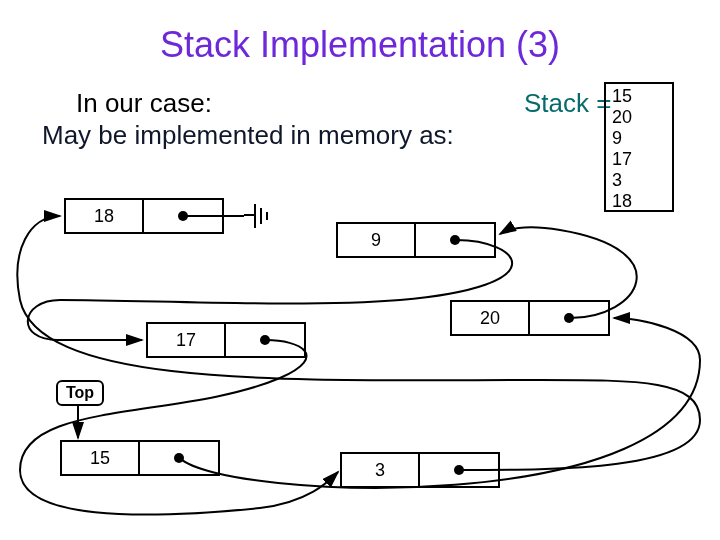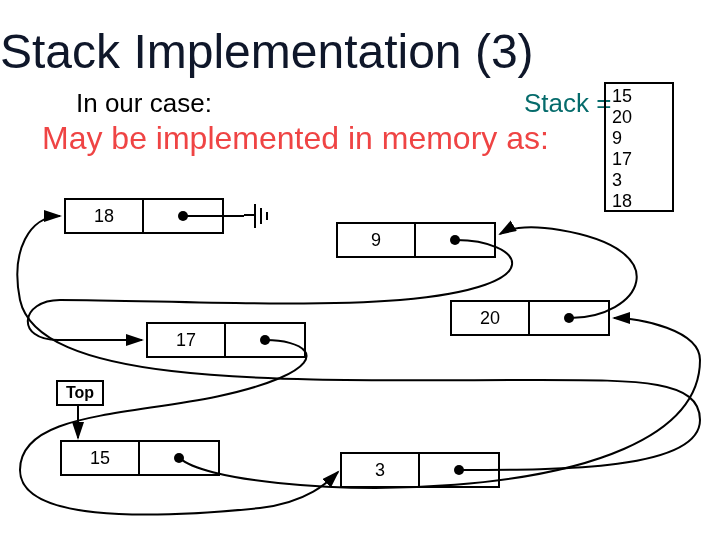--- a/index.html
+++ b/index.html
@@ -13,8 +13,9 @@
   .title{
     position:absolute;
     left:0;right:0;top:24px;
-    font-size:48px;
-    color:#0f172a;
+    text-align:center;
+    font-size:36px;
+    color:#6d28d9;
   }
   .line1{
     position:absolute;

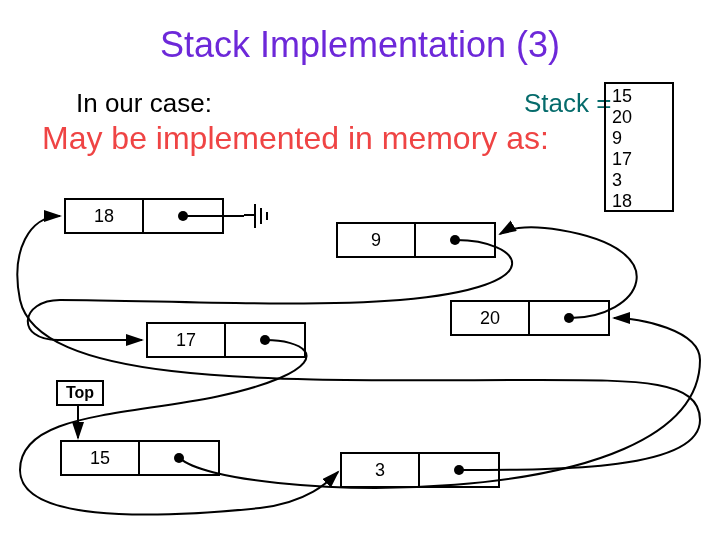--- a/index.html
+++ b/index.html
@@ -27,8 +27,8 @@
   .line2{
     position:absolute;
     left:42px;top:120px;
-    font-size:32px;
-    color:#ef4444;
+    font-size:26px;
+    color:#0f172a;
   }
   .stack-label{
     position:absolute;

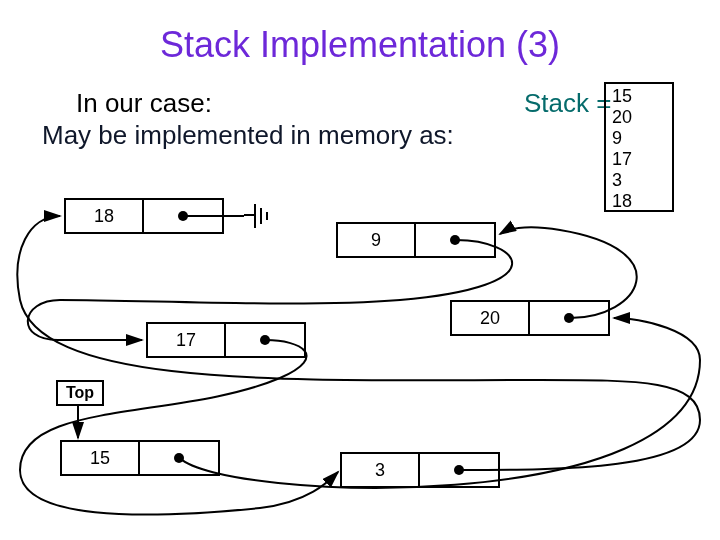--- a/index.html
+++ b/index.html
@@ -155,7 +155,7 @@
     </div>
 </div>
 
-<div class="top-box" style="left:56px;top:380px;">Top</div>
+<div class="top-box" style="left:56px;top:380px;border-radius:6px;">Top</div>
 
 <div class="node" style="left:60px;top:440px;">
   <div class="cell">15</div>

